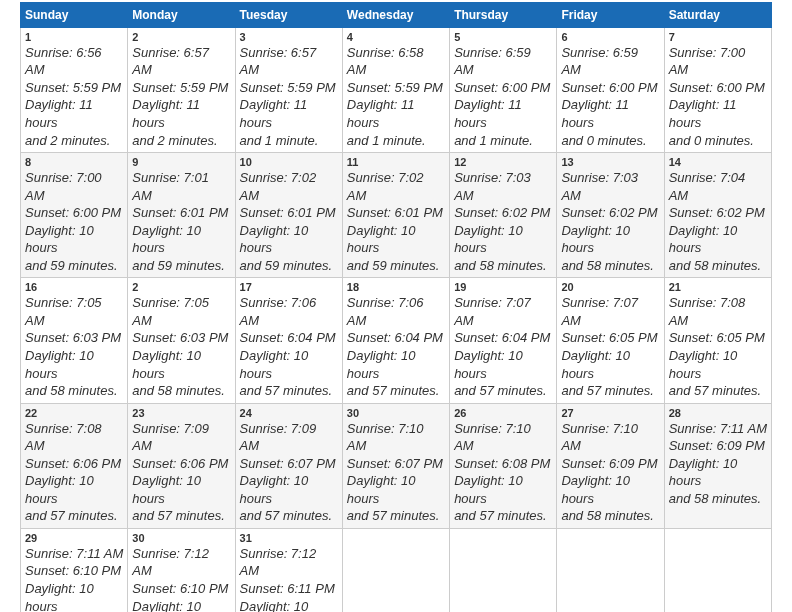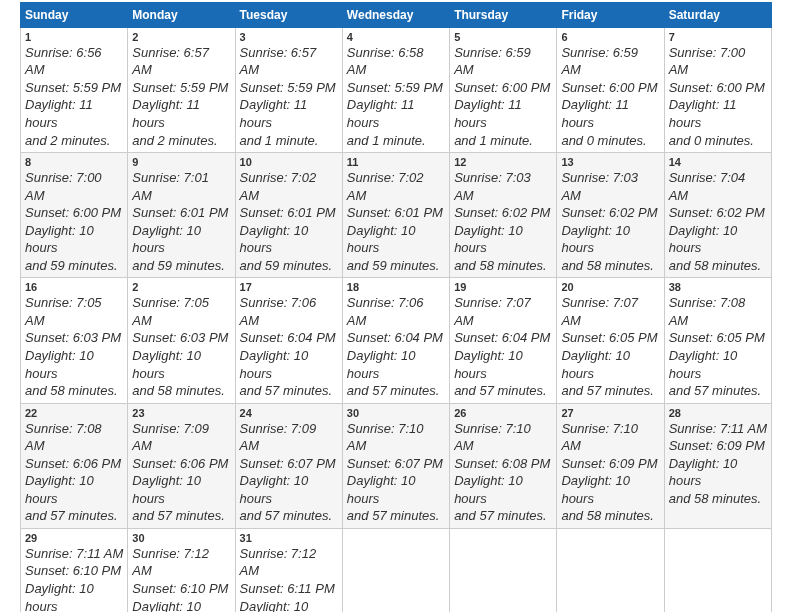--- a/index.html
+++ b/index.html
@@ -223,7 +223,7 @@
             <div class="day-info">Sunrise: 7:07 AM<br>Sunset: 6:05 PM<br>Daylight: 10 hours<br>and 57 minutes.</div>
           </td>
           <td>
-            <span class="day-num">38</span>
+            <span class="day-num">21</span>
             <div class="day-info">Sunrise: 7:08 AM<br>Sunset: 6:05 PM<br>Daylight: 10 hours<br>and 57 minutes.</div>
           </td>
         </tr>

